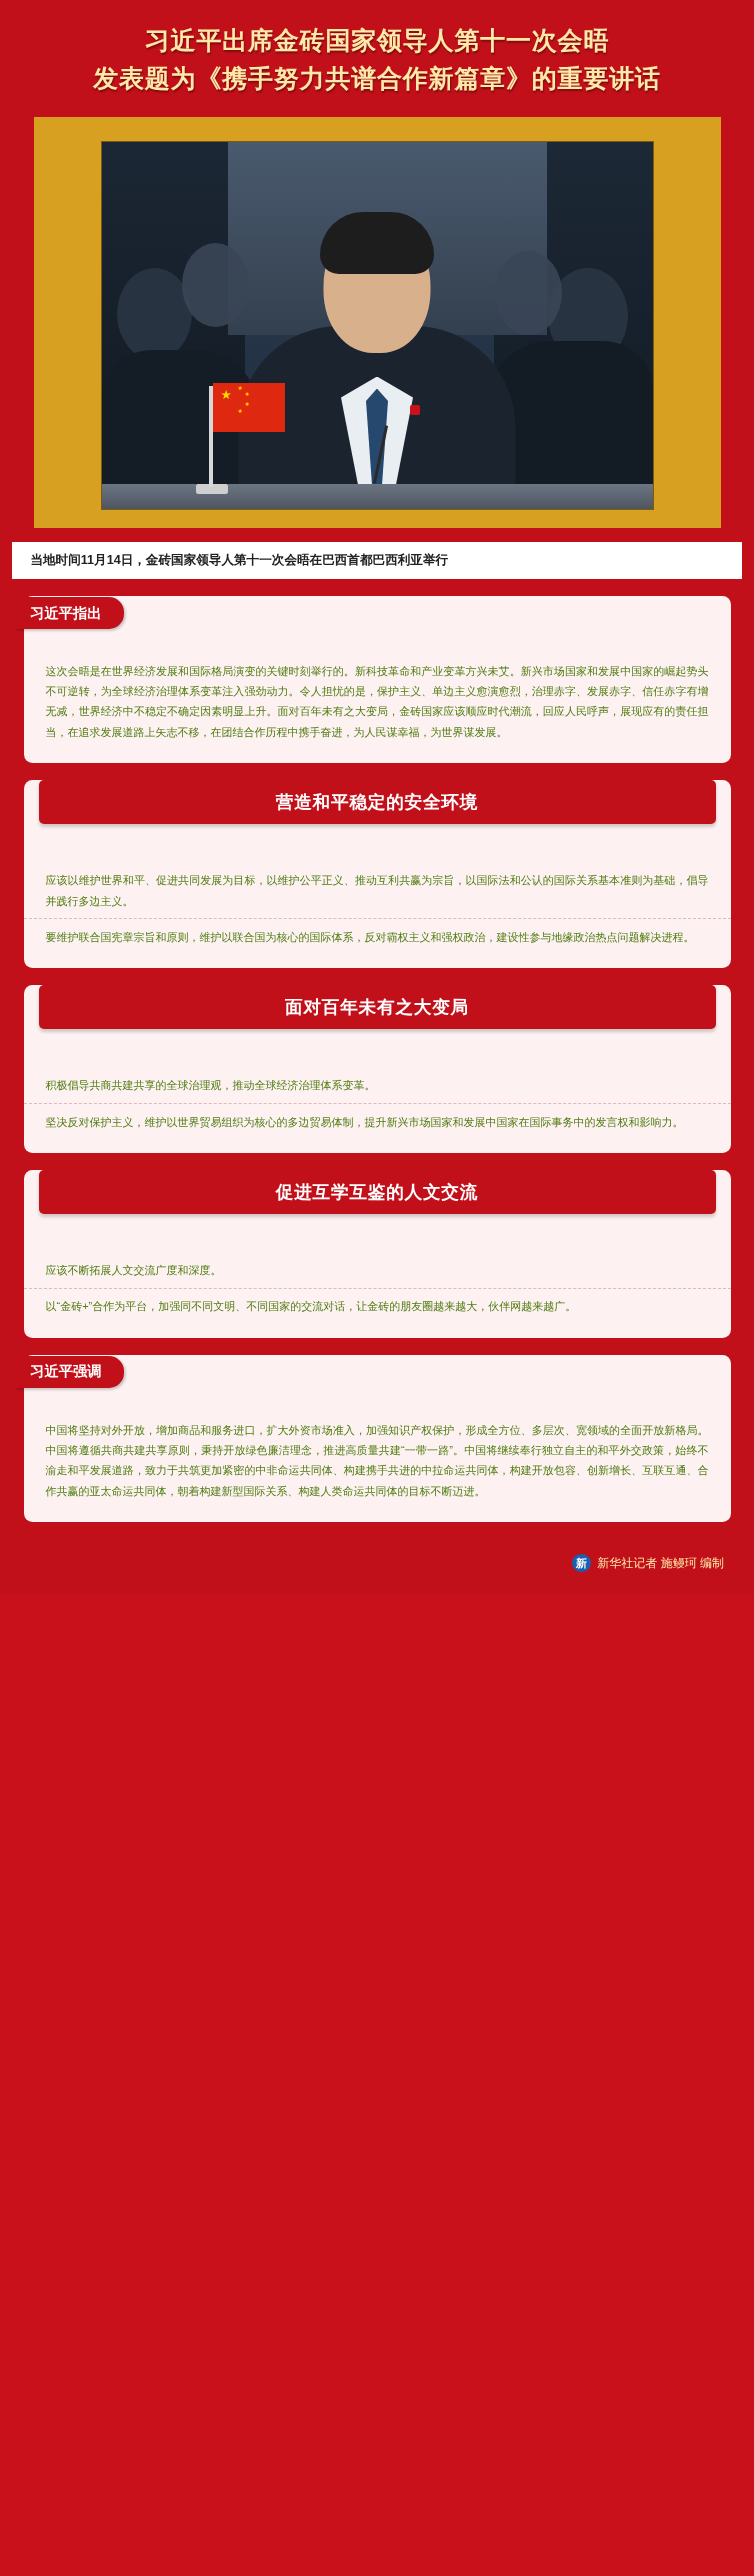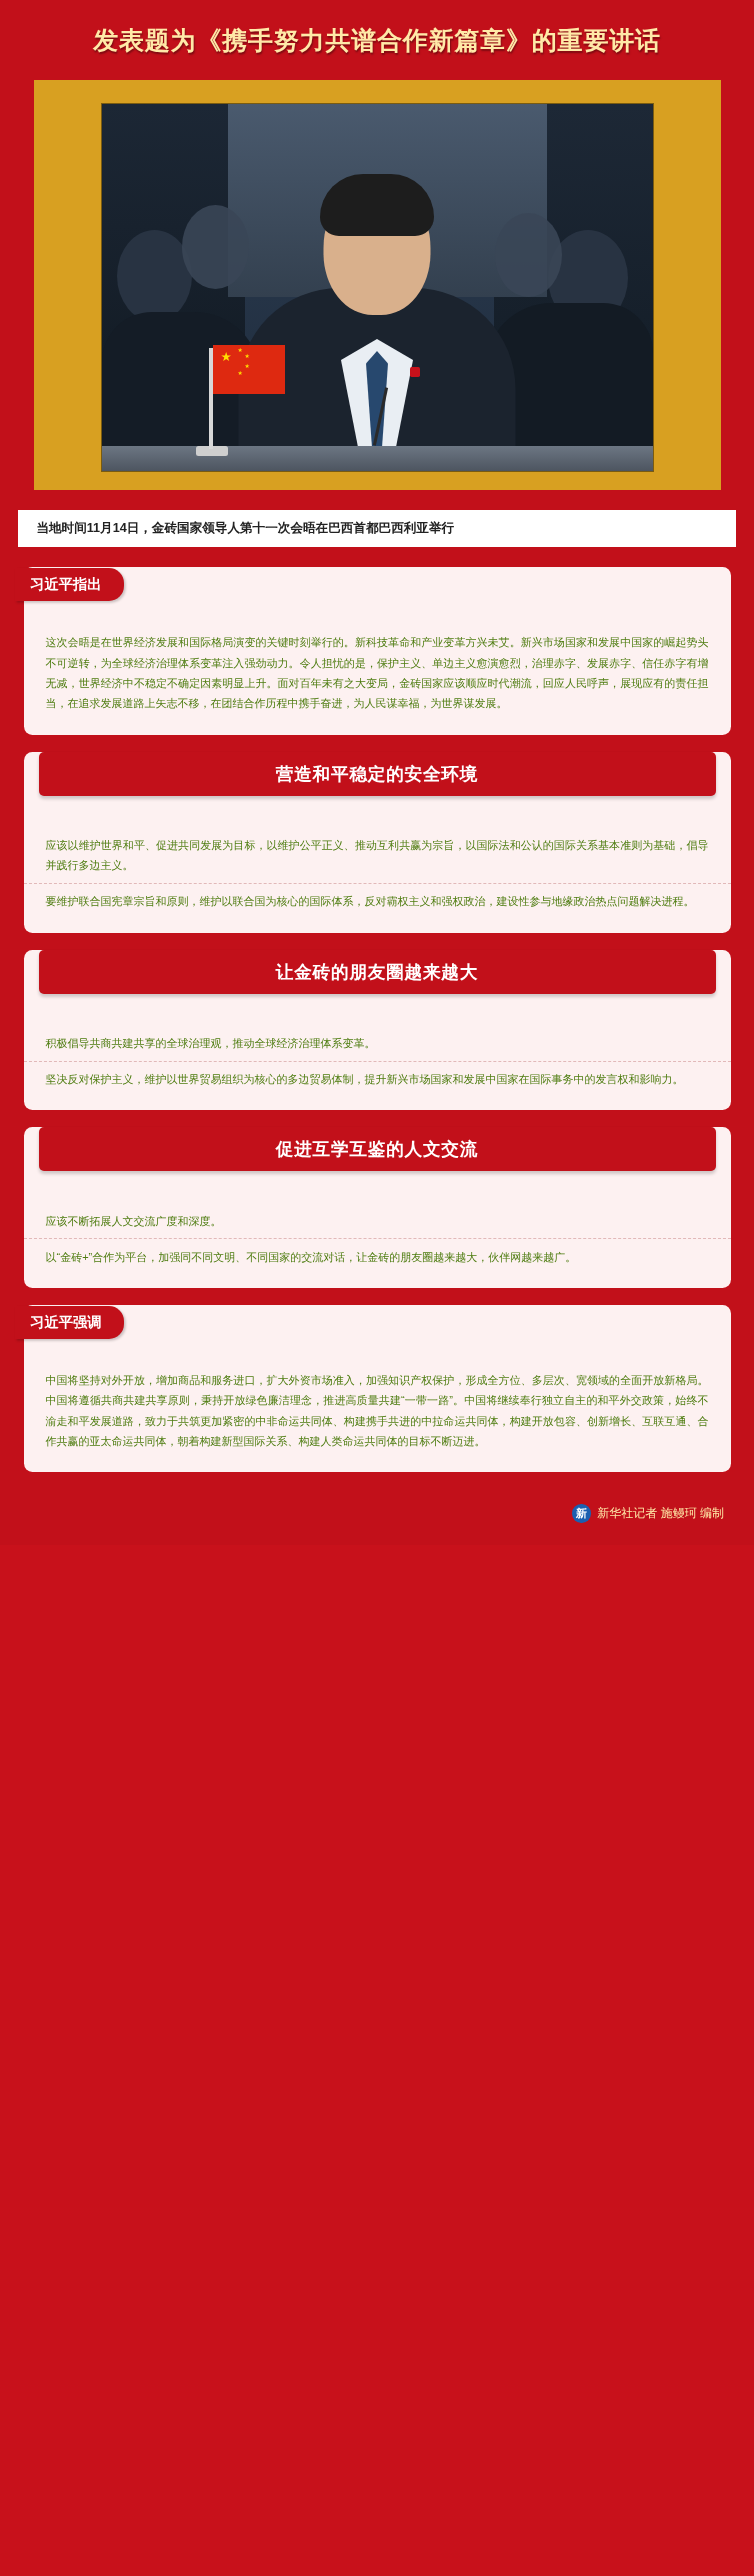--- a/index.html
+++ b/index.html
@@ -217,6 +217,7 @@
 <div class="page">
 
   <div class="title-block">
+    <div class="title-line">习近平出席金砖国家领导人第十一次会晤</div>
     <div class="title-line">发表题为《携手努力共谱合作新篇章》的重要讲话</div>
   </div>
 

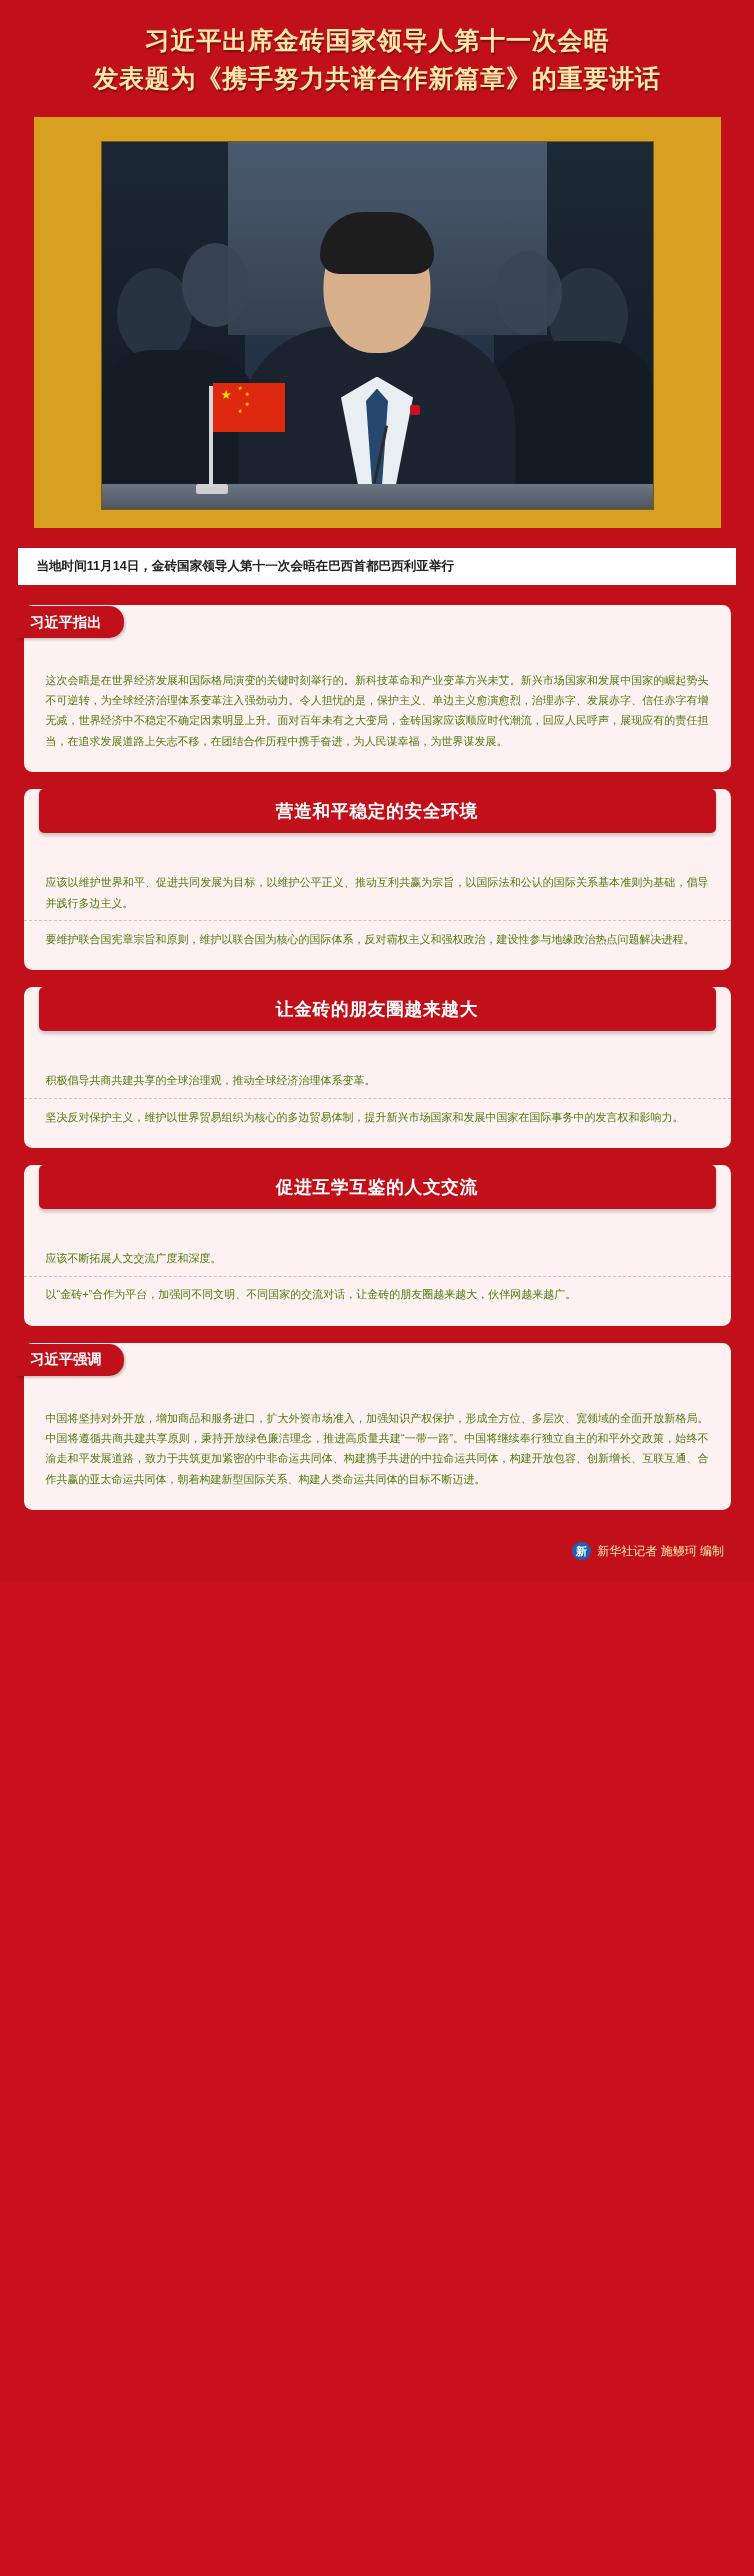--- a/index.html
+++ b/index.html
@@ -138,7 +138,7 @@
   
   .caption {
     background: #ffffff;
-    margin: 18px;
+    margin: 12px;
     padding: 10px 18.4px;
     font-size: 12.6px;
     color: #222;

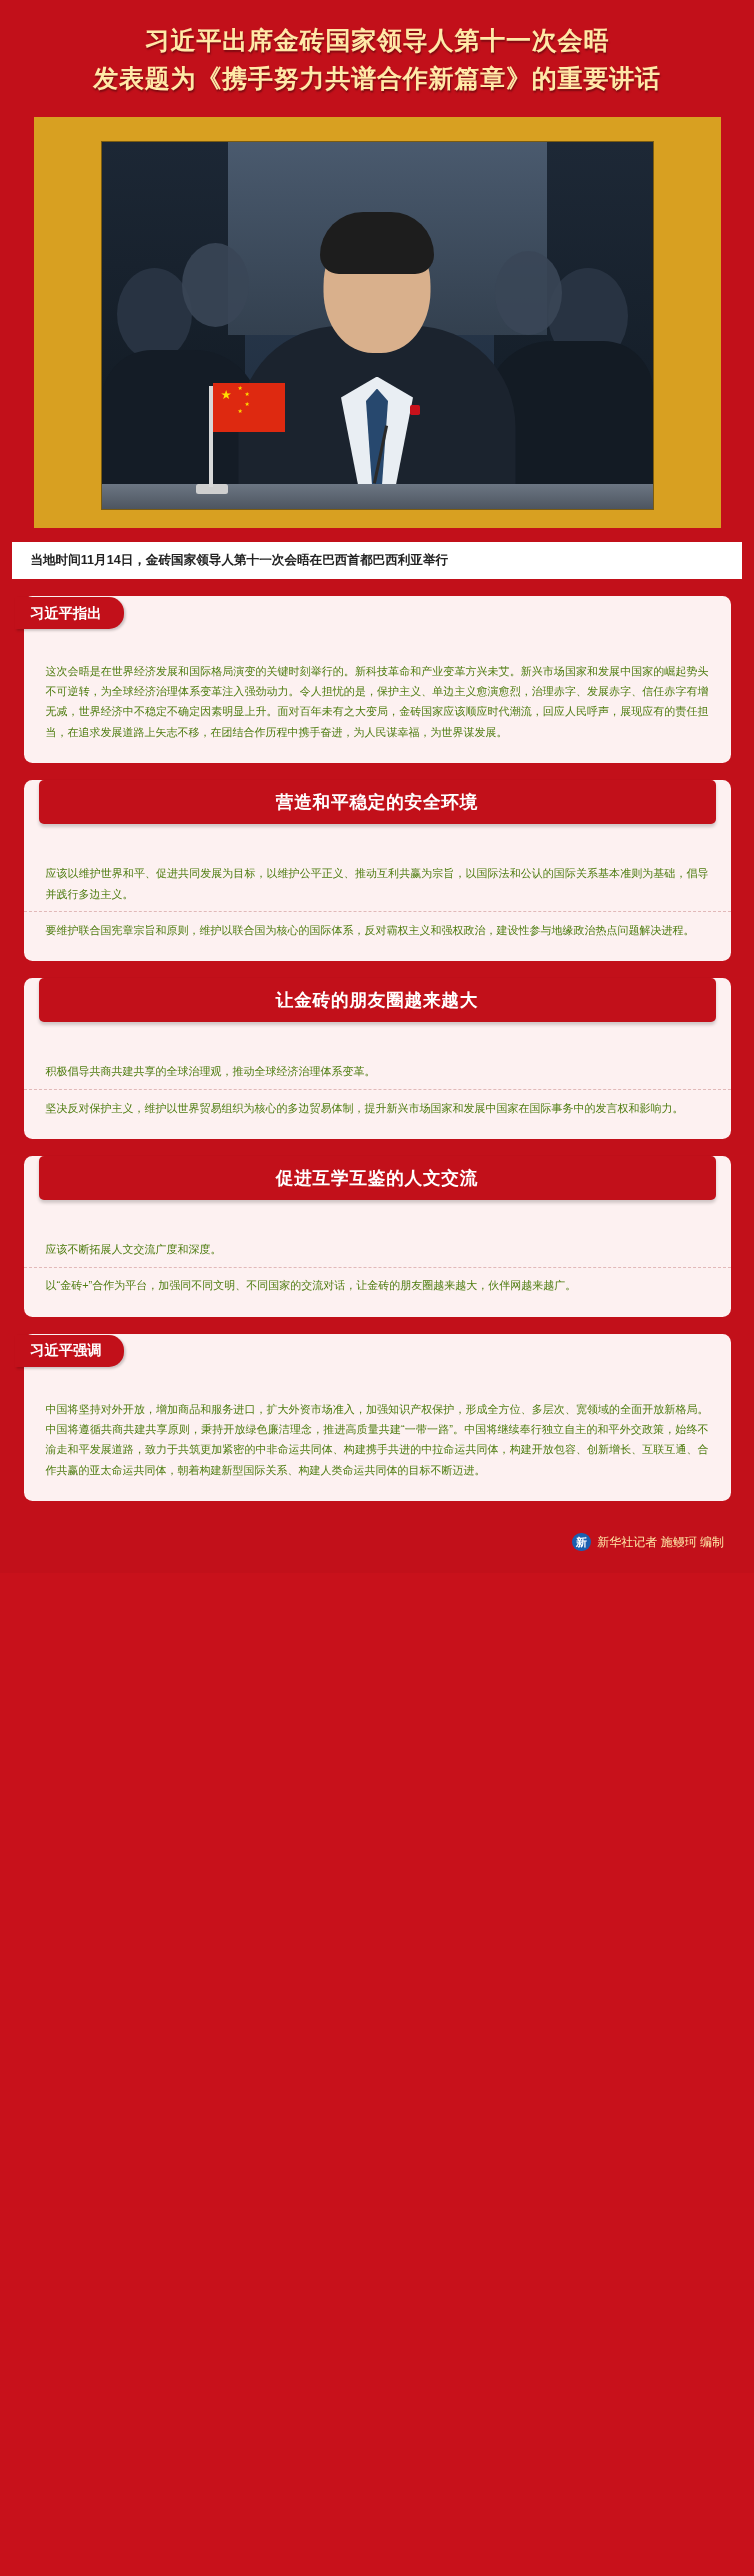--- a/index.html
+++ b/index.html
@@ -177,7 +177,7 @@
     text-align: center;
     padding: 10px 8.4px;
     border-radius: 5px;
-    margin: 0 15px 20px 15px;
+    margin: 0 15px 27px 15px;
     position: relative;
     top: -11.7px;
     box-shadow: 0 2.5px 3.4px rgba(0,0,0,.18);

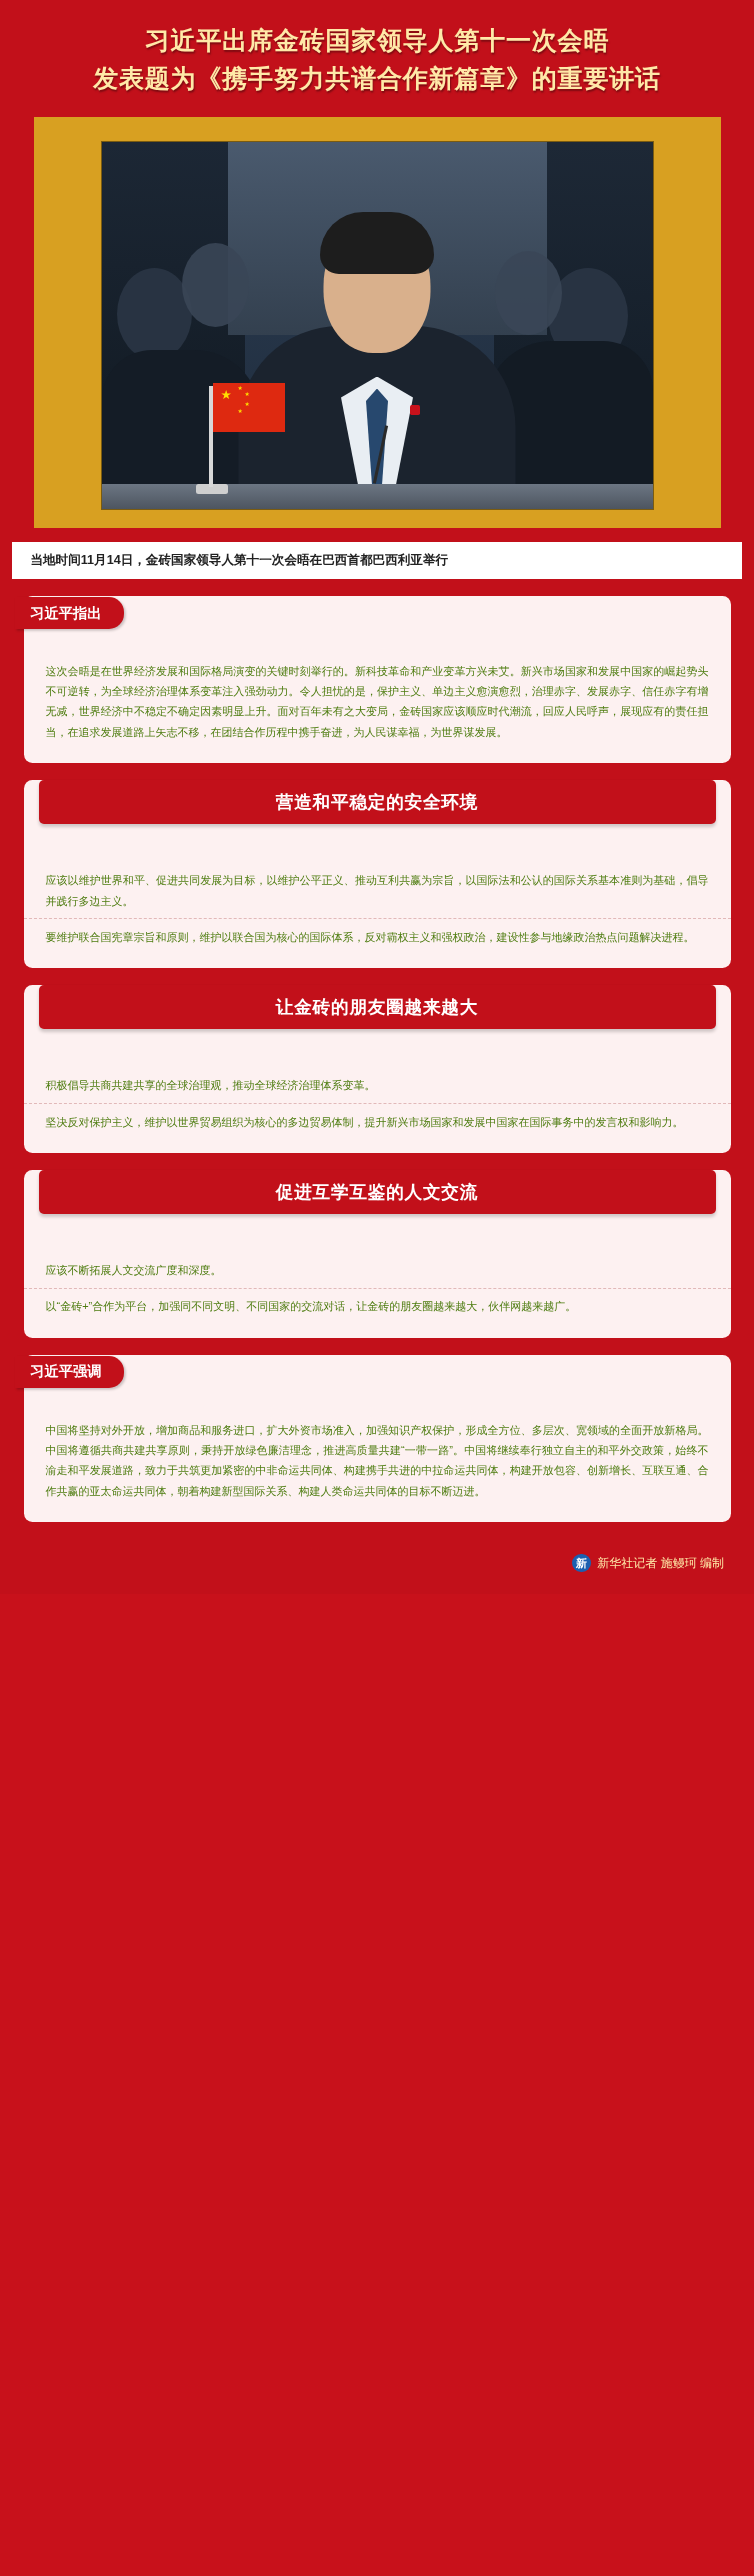--- a/index.html
+++ b/index.html
@@ -267,7 +267,7 @@
   </div>
 
   <div class="panel banner-panel">
-    <div class="banner">让金砖的朋友圈越来越大</div>
+    <div class="banner">面对百年未有之大变局</div>
     <div class="para">积极倡导共商共建共享的全球治理观，推动全球经济治理体系变革。</div>
     <div class="para">坚决反对保护主义，维护以世界贸易组织为核心的多边贸易体制，提升新兴市场国家和发展中国家在国际事务中的发言权和影响力。</div>
   </div>

